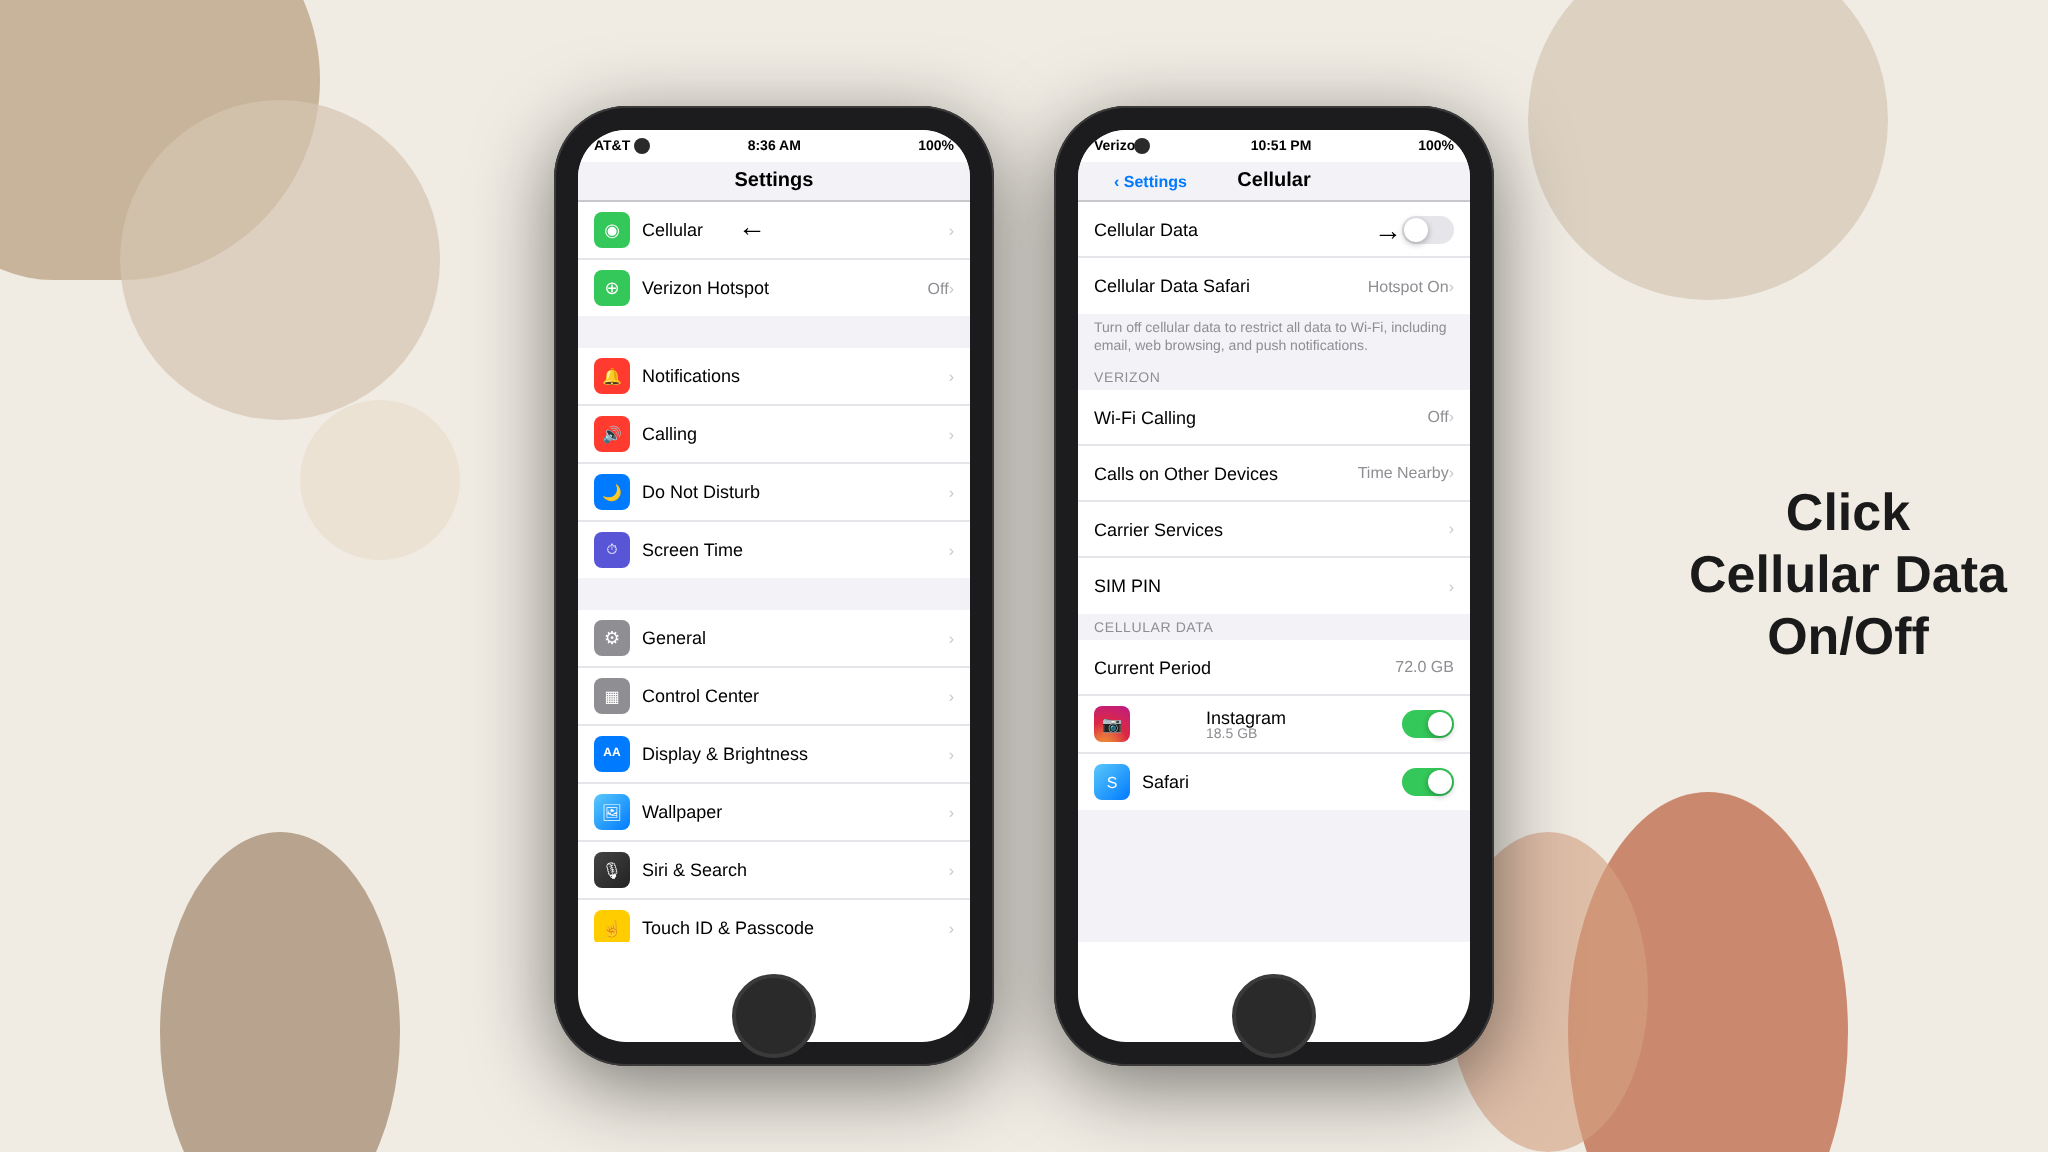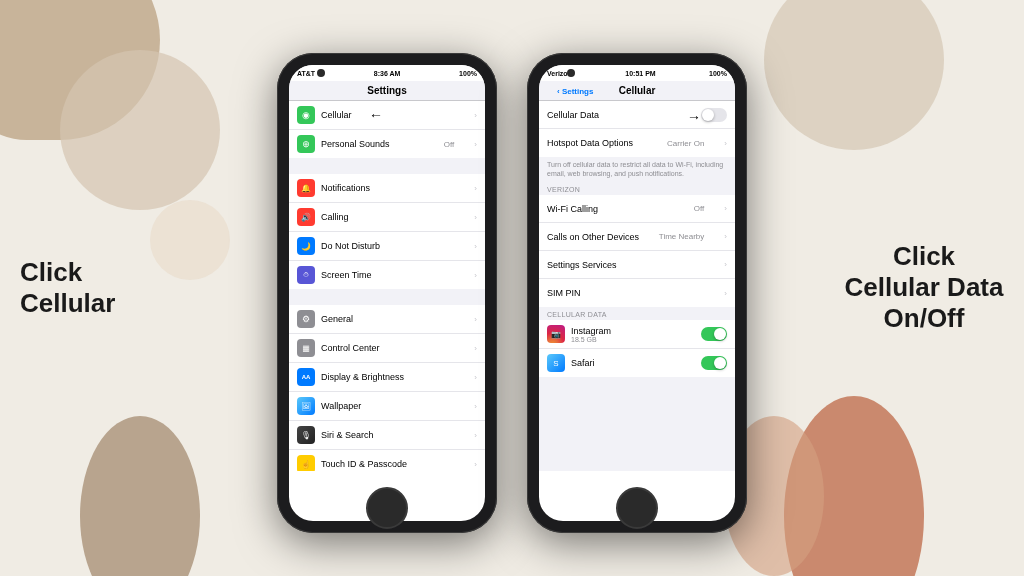--- a/index.html
+++ b/index.html
@@ -346,7 +346,7 @@
               </div>
               <div class="settings-row">
                 <div class="row-icon icon-green">⊕</div>
-                <span class="row-label">Personal Sounds</span>
+                <span class="row-label">Verizon Hotspot</span>
                 <span class="row-value">Off</span>
                 <span class="row-chevron">›</span>
               </div>

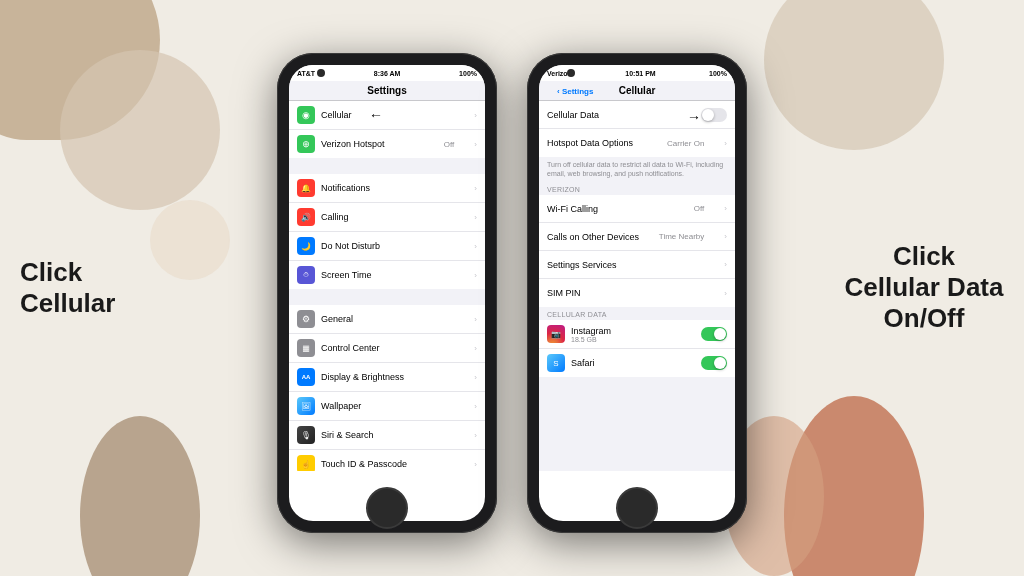--- a/index.html
+++ b/index.html
@@ -239,7 +239,7 @@
     .row-value {
       font-size: 8px;
       color: #8e8e93;
-      margin-right: 20px;
+      margin-right: 0;
     }
 
     .row-chevron {

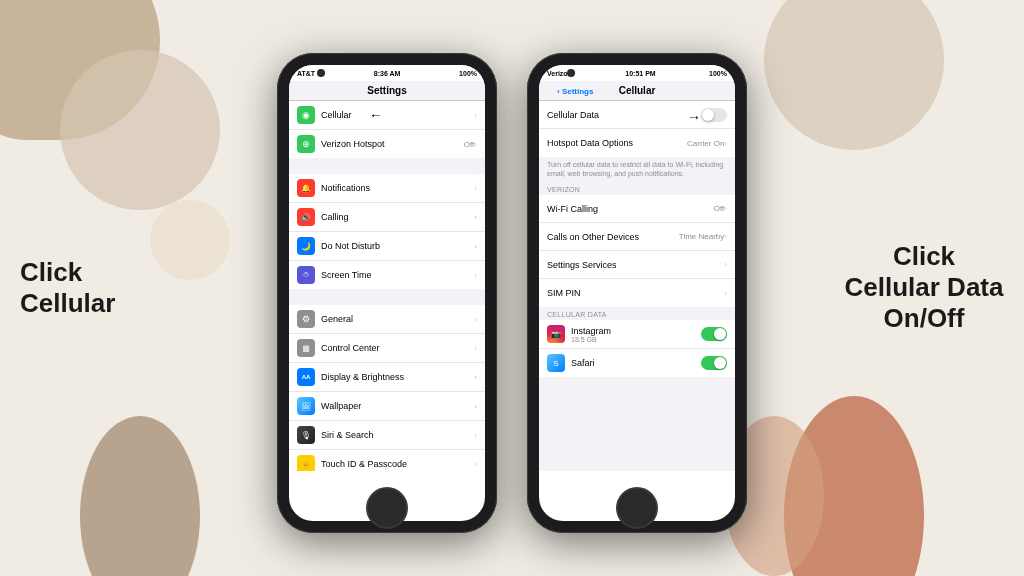--- a/index.html
+++ b/index.html
@@ -444,7 +444,7 @@
                 <div class="toggle off"></div>
               </div>
               <div class="settings-row">
-                <span class="row-label">Hotspot Data Options</span>
+                <span class="row-label">Cellular Data Safari</span>
                 <span class="row-value">Carrier On</span>
                 <span class="row-chevron">›</span>
               </div>

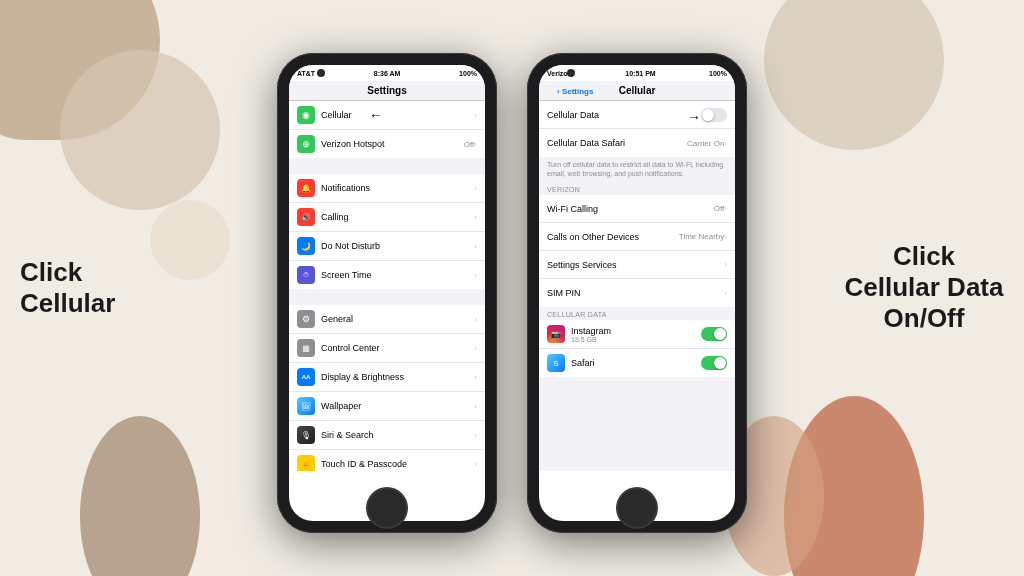--- a/index.html
+++ b/index.html
@@ -445,7 +445,7 @@
               </div>
               <div class="settings-row">
                 <span class="row-label">Cellular Data Safari</span>
-                <span class="row-value">Carrier On</span>
+                <span class="row-value">Hotspot On</span>
                 <span class="row-chevron">›</span>
               </div>
             </div>

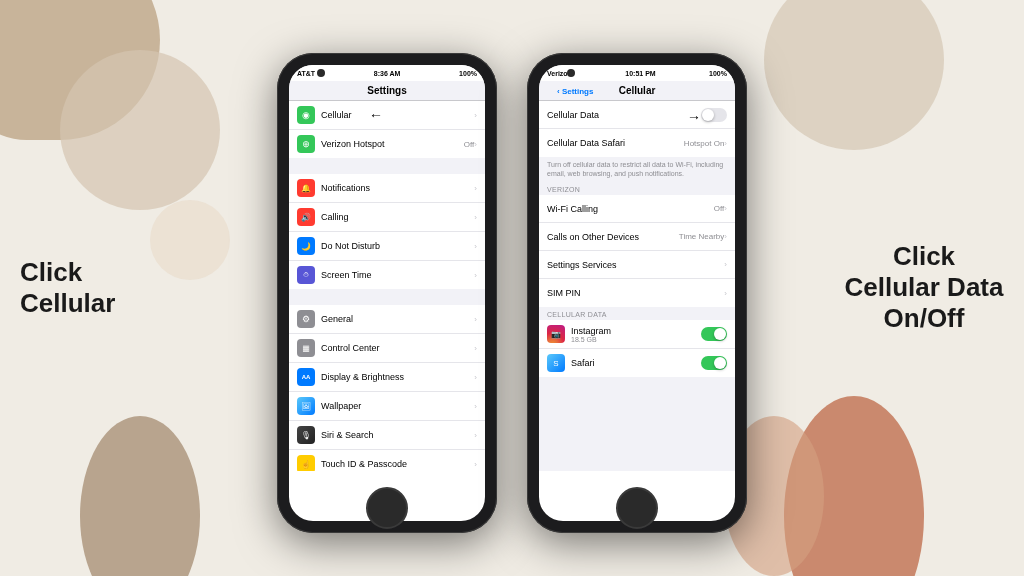--- a/index.html
+++ b/index.html
@@ -315,7 +315,6 @@
 
 <div class="page-container">
 
-  <div class="left-label">Click Cellular</div>
 
   <div class="phones-wrapper">
 

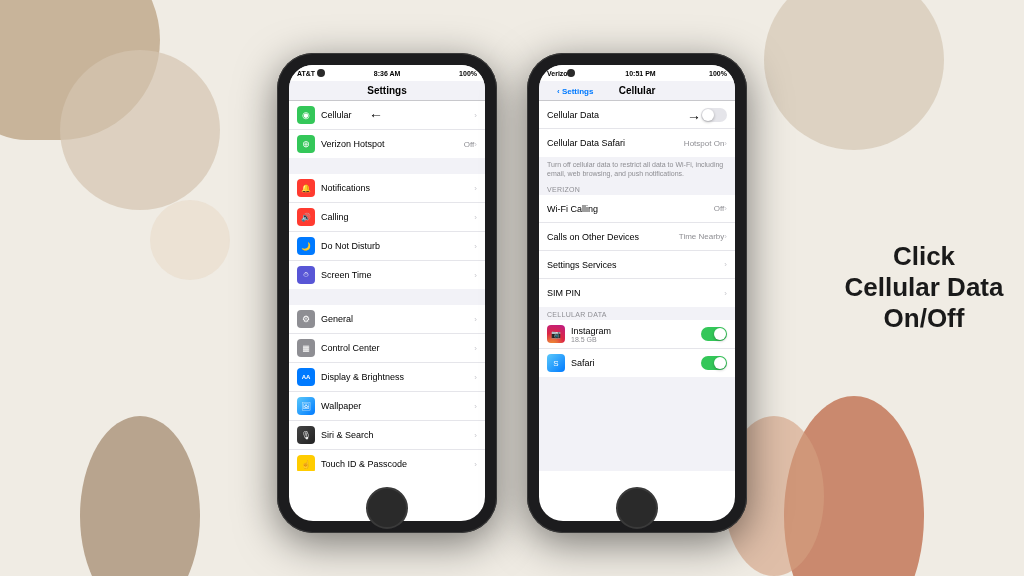--- a/index.html
+++ b/index.html
@@ -464,7 +464,7 @@
                 <span class="row-chevron">›</span>
               </div>
               <div class="settings-row">
-                <span class="row-label">Settings Services</span>
+                <span class="row-label">Carrier Services</span>
                 <span class="row-chevron">›</span>
               </div>
               <div class="settings-row">

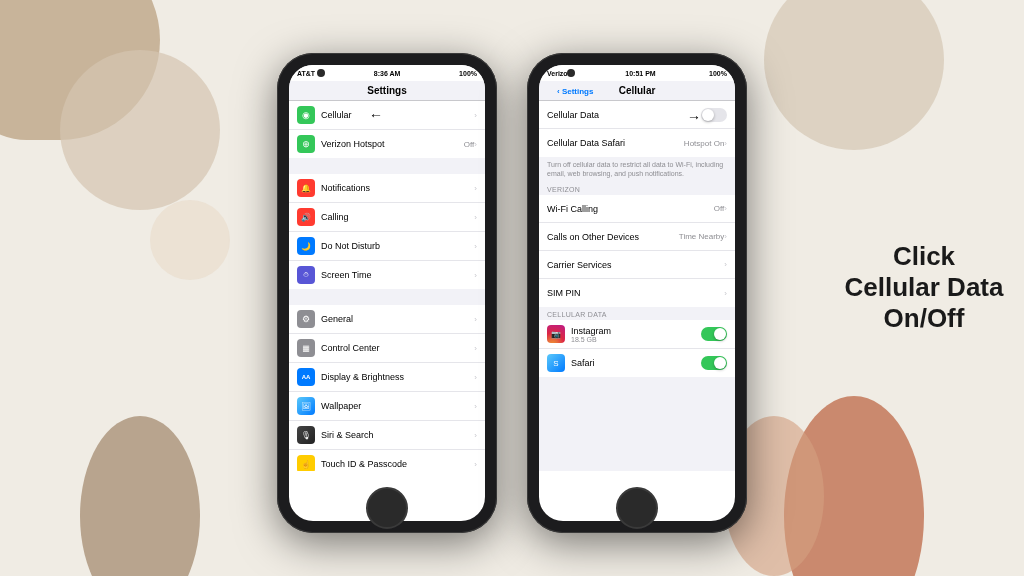--- a/index.html
+++ b/index.html
@@ -476,6 +476,10 @@
             <div class="section-label-text">CELLULAR DATA</div>
             <div class="settings-section">
               <div class="settings-row">
+                <span class="row-label">Current Period</span>
+                <span class="row-value">72.0 GB</span>
+              </div>
+              <div class="settings-row">
                 <div class="row-icon icon-pink" style="font-size:8px; background: radial-gradient(circle at 30% 110%, #f09433 0%, #e6683c 25%, #dc2743 50%, #cc2366 75%, #bc1888 100%);">📷</div>
                 <div style="flex:1;">
                   <div style="font-size:9px;">Instagram</div>

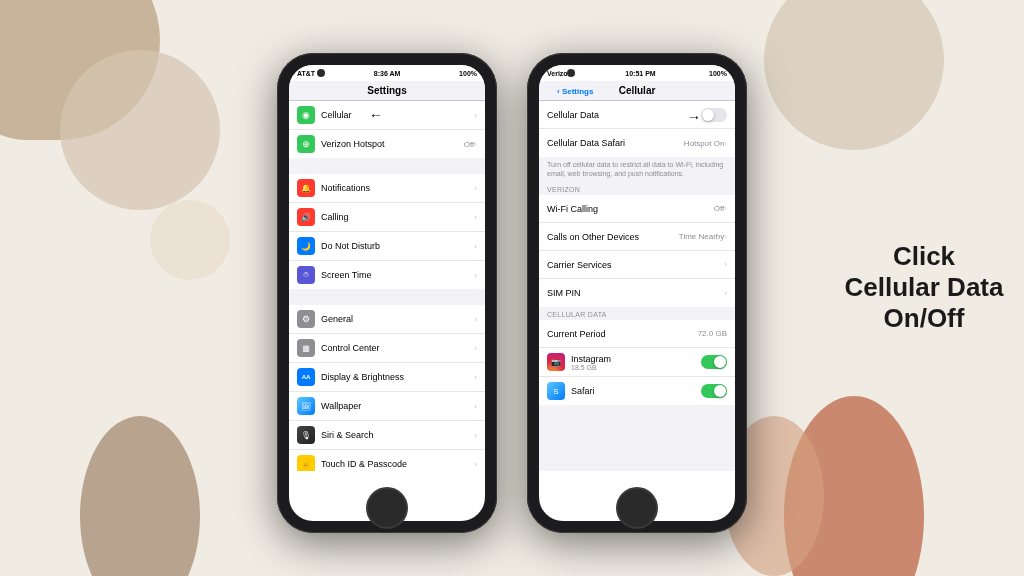--- a/index.html
+++ b/index.html
@@ -481,7 +481,7 @@
               </div>
               <div class="settings-row">
                 <div class="row-icon icon-pink" style="font-size:8px; background: radial-gradient(circle at 30% 110%, #f09433 0%, #e6683c 25%, #dc2743 50%, #cc2366 75%, #bc1888 100%);">📷</div>
-                <div style="flex:1;">
+                <div style="flex:1;margin-left:32px;">
                   <div style="font-size:9px;">Instagram</div>
                   <div style="font-size:7px; color:#8e8e93;">18.5 GB</div>
                 </div>

